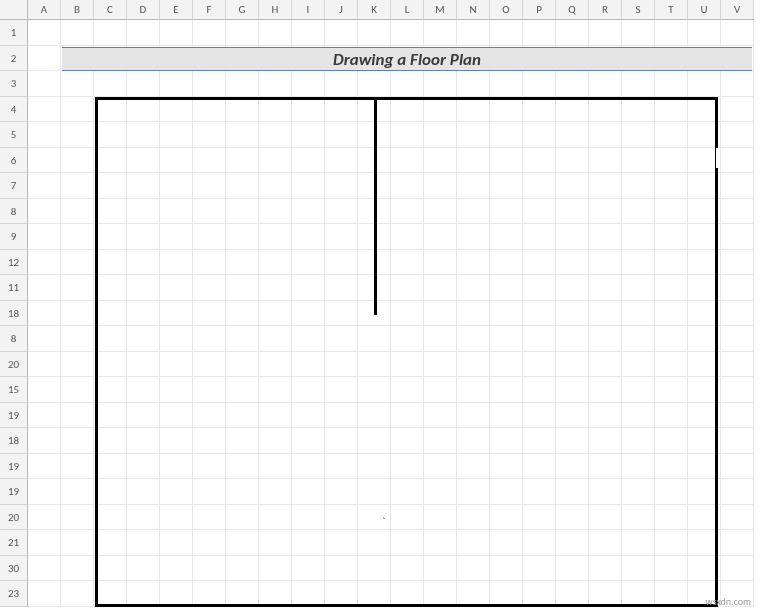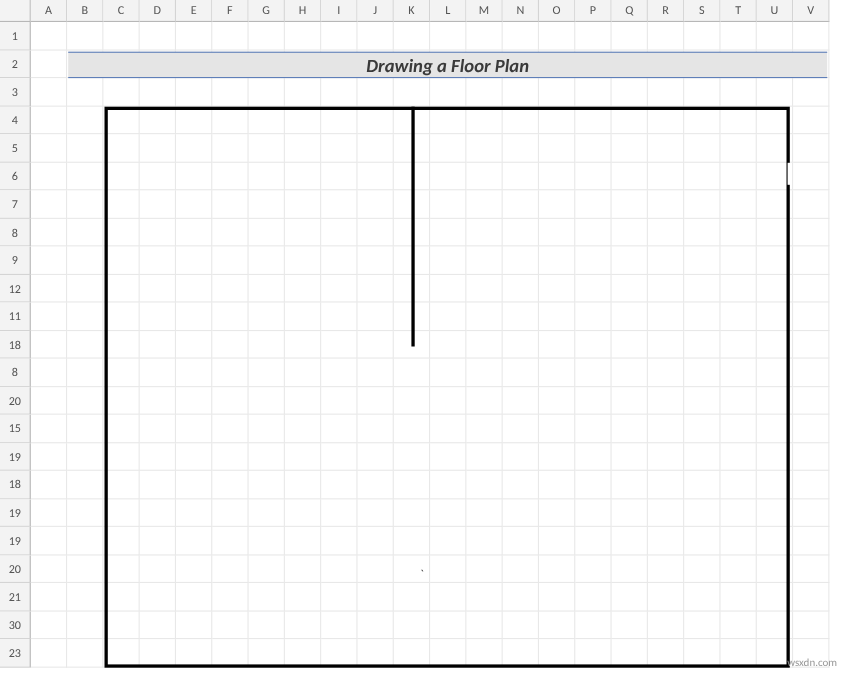--- a/index.html
+++ b/index.html
@@ -108,7 +108,7 @@
     }
     .watermark {
       position: absolute;
-      right: 10px;
+      right: 20px;
       bottom: 6px;
       font-size: 10px;
       color: #999;

